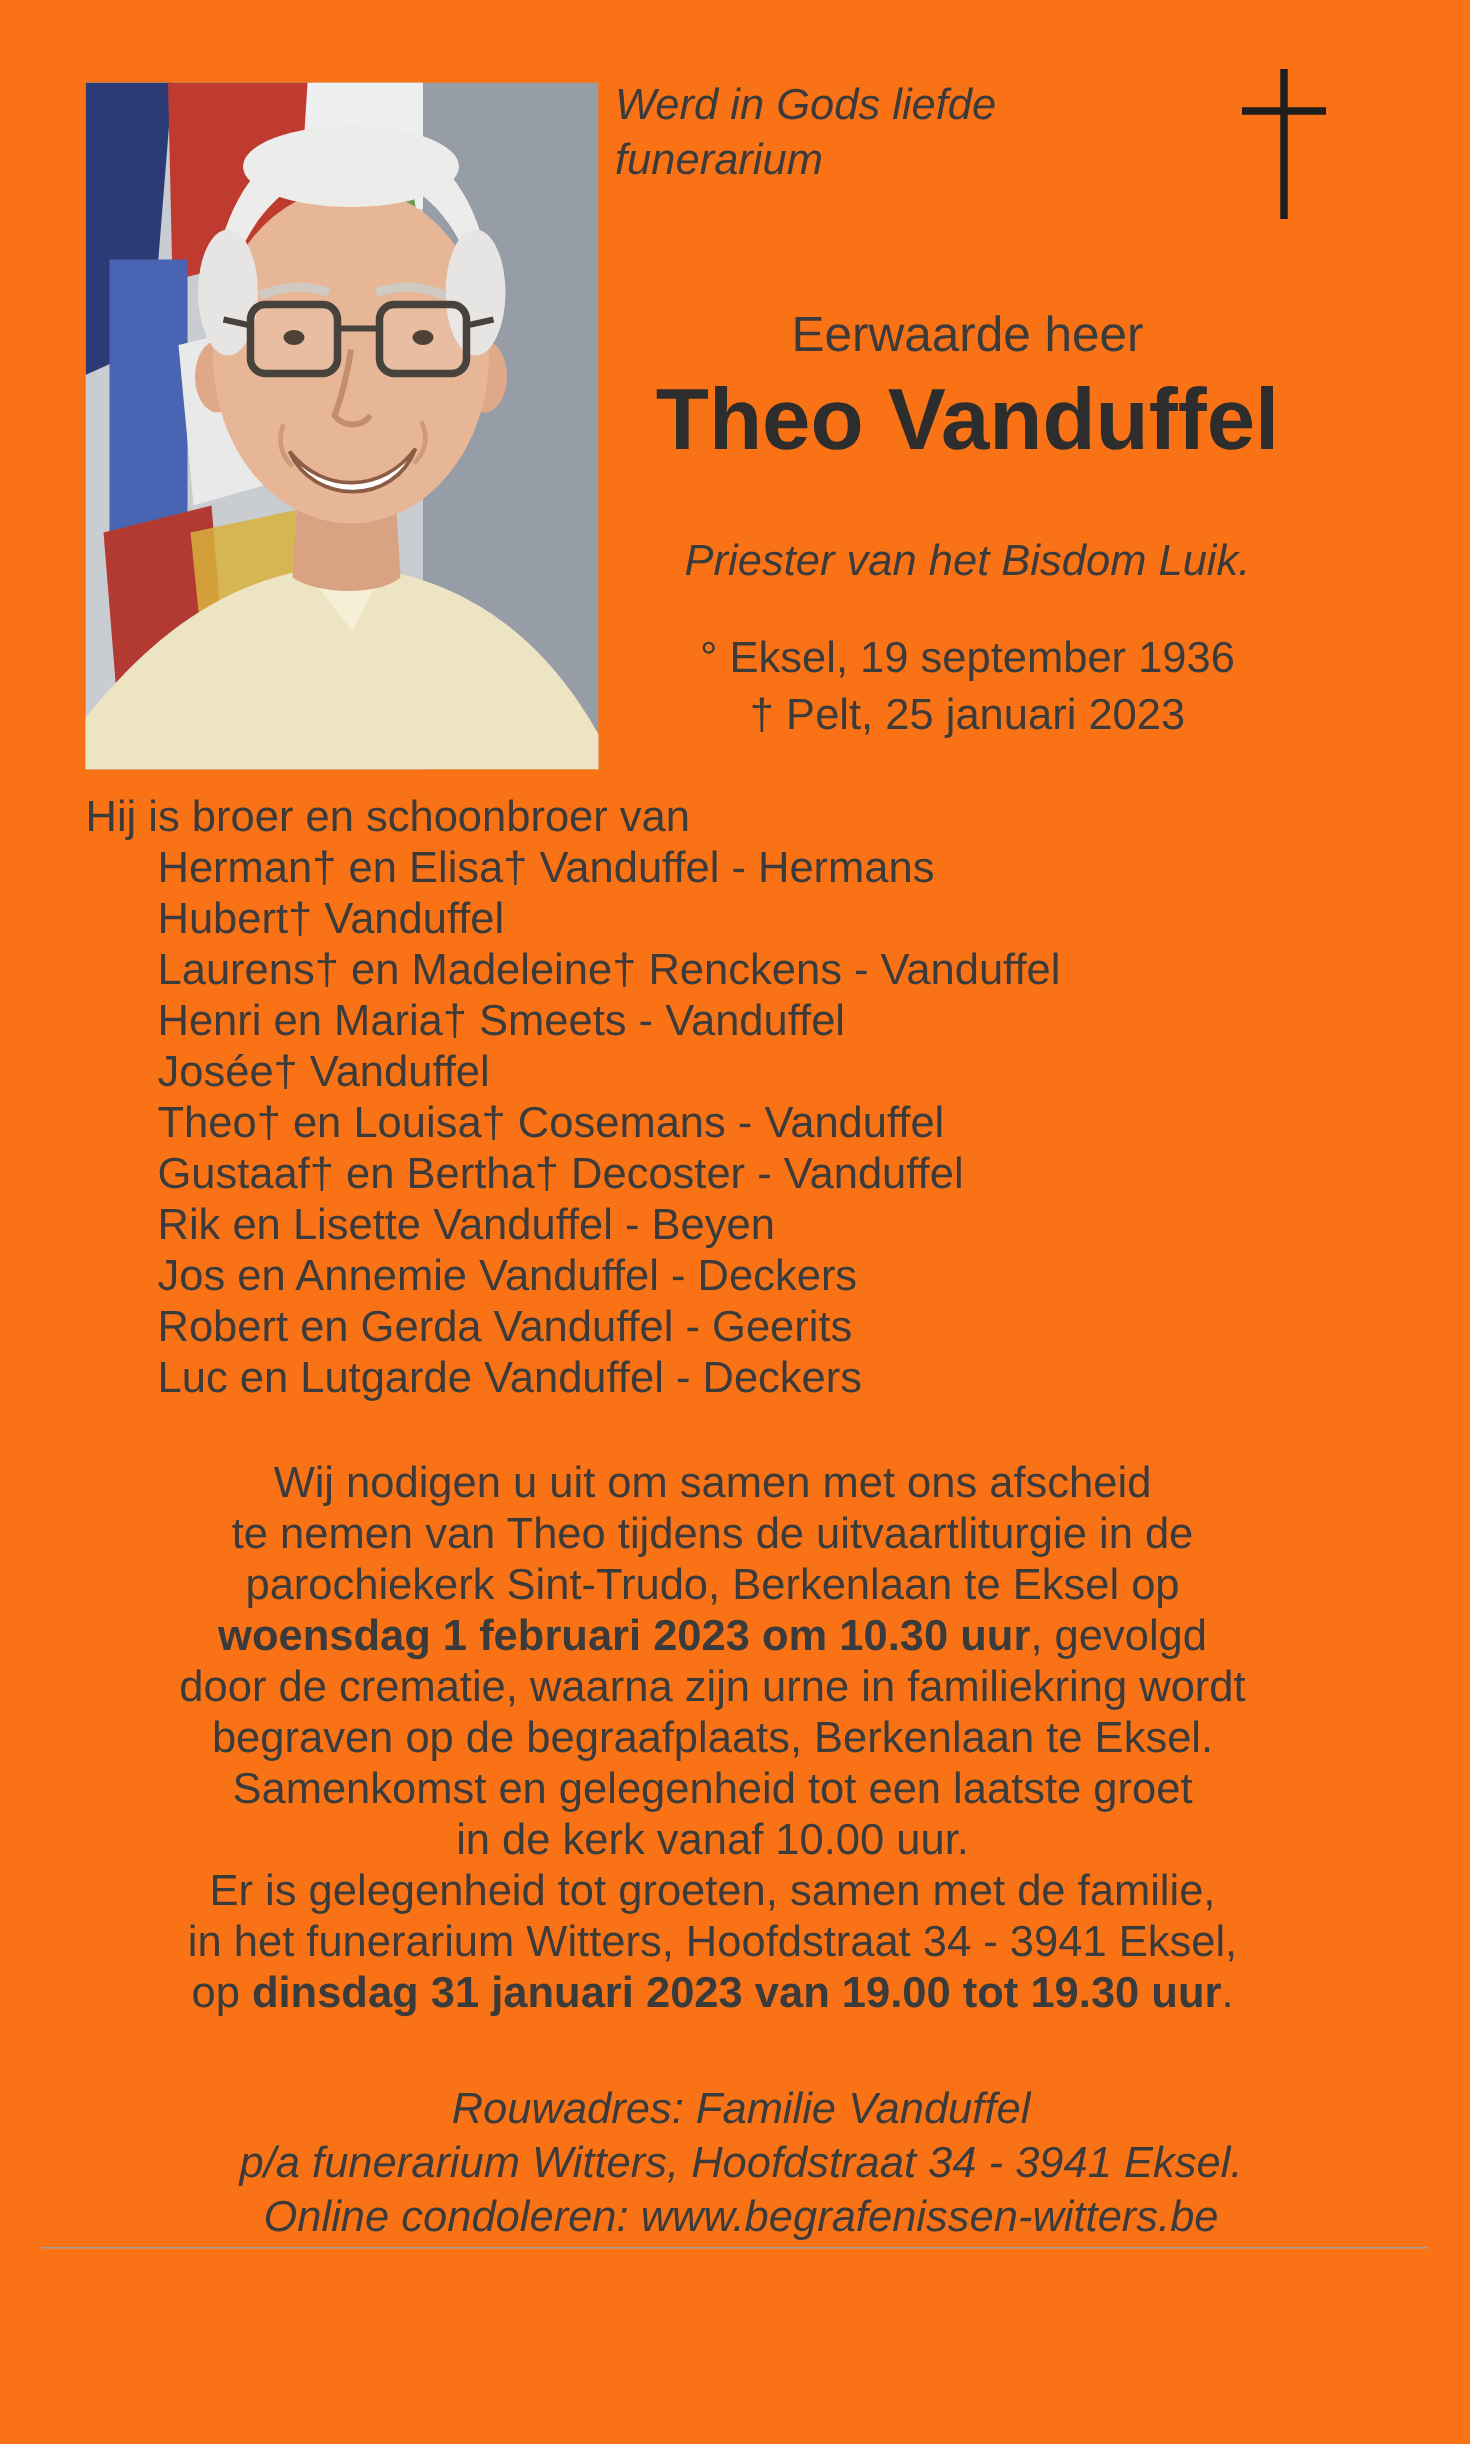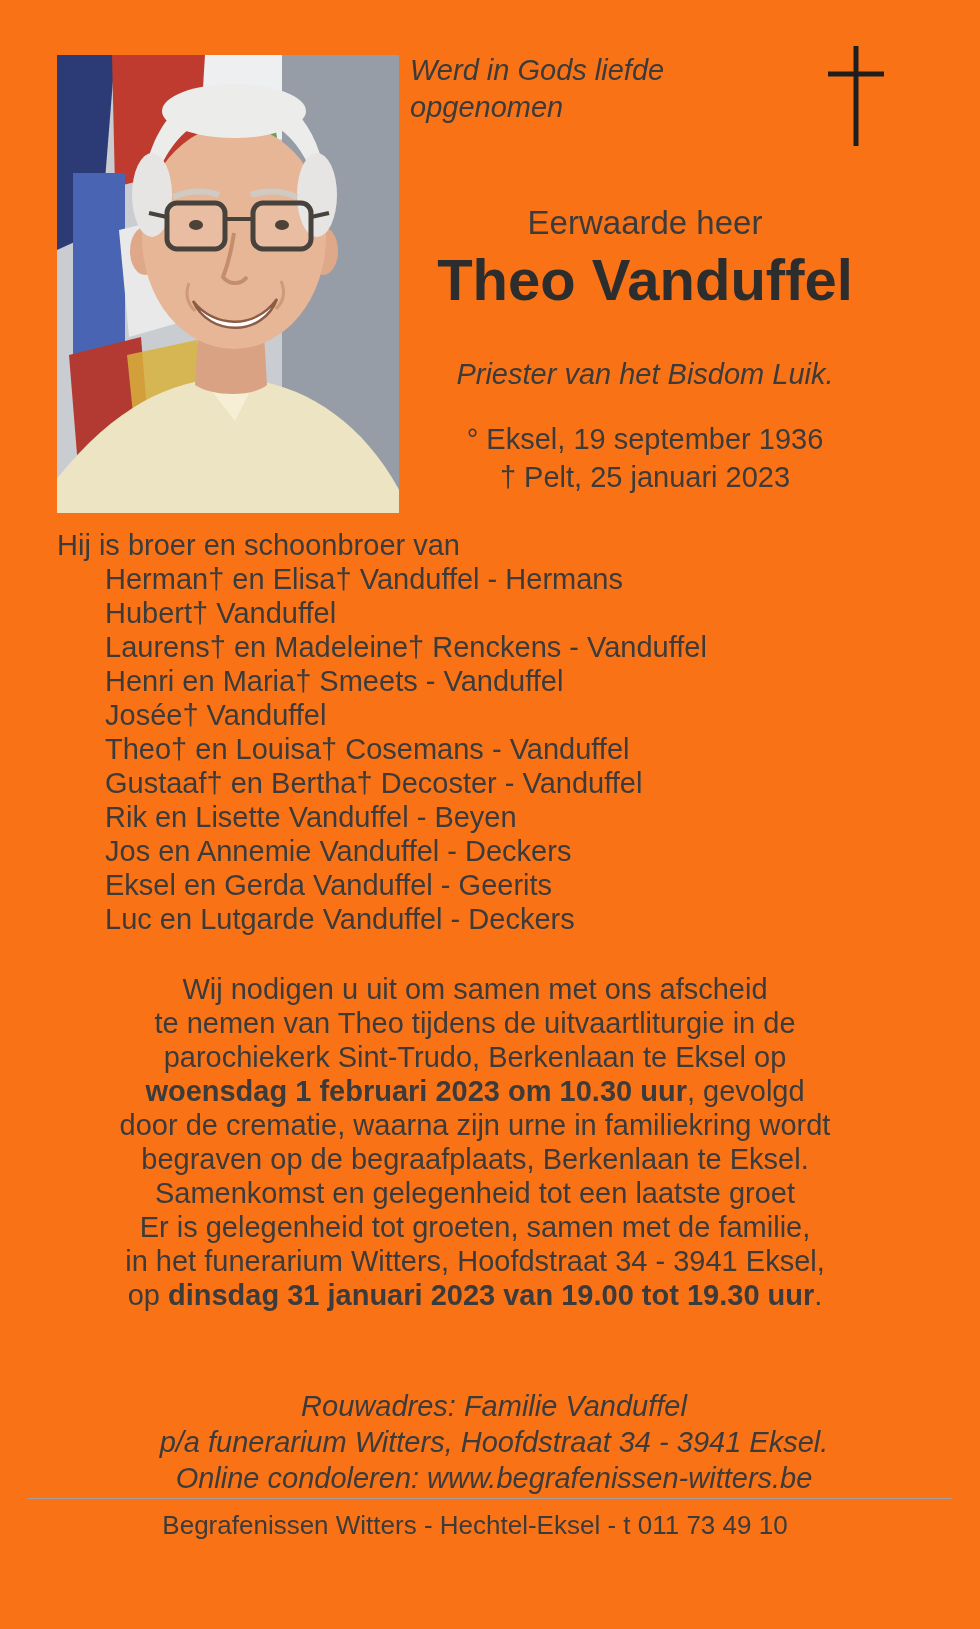--- a/index.html
+++ b/index.html
@@ -86,7 +86,7 @@
 
   <div class="opening">
     <div>Werd in Gods liefde</div>
-    <div>opgenomen</div>
+    <div>funerarium</div>
   </div>
 
   <div class="cross">

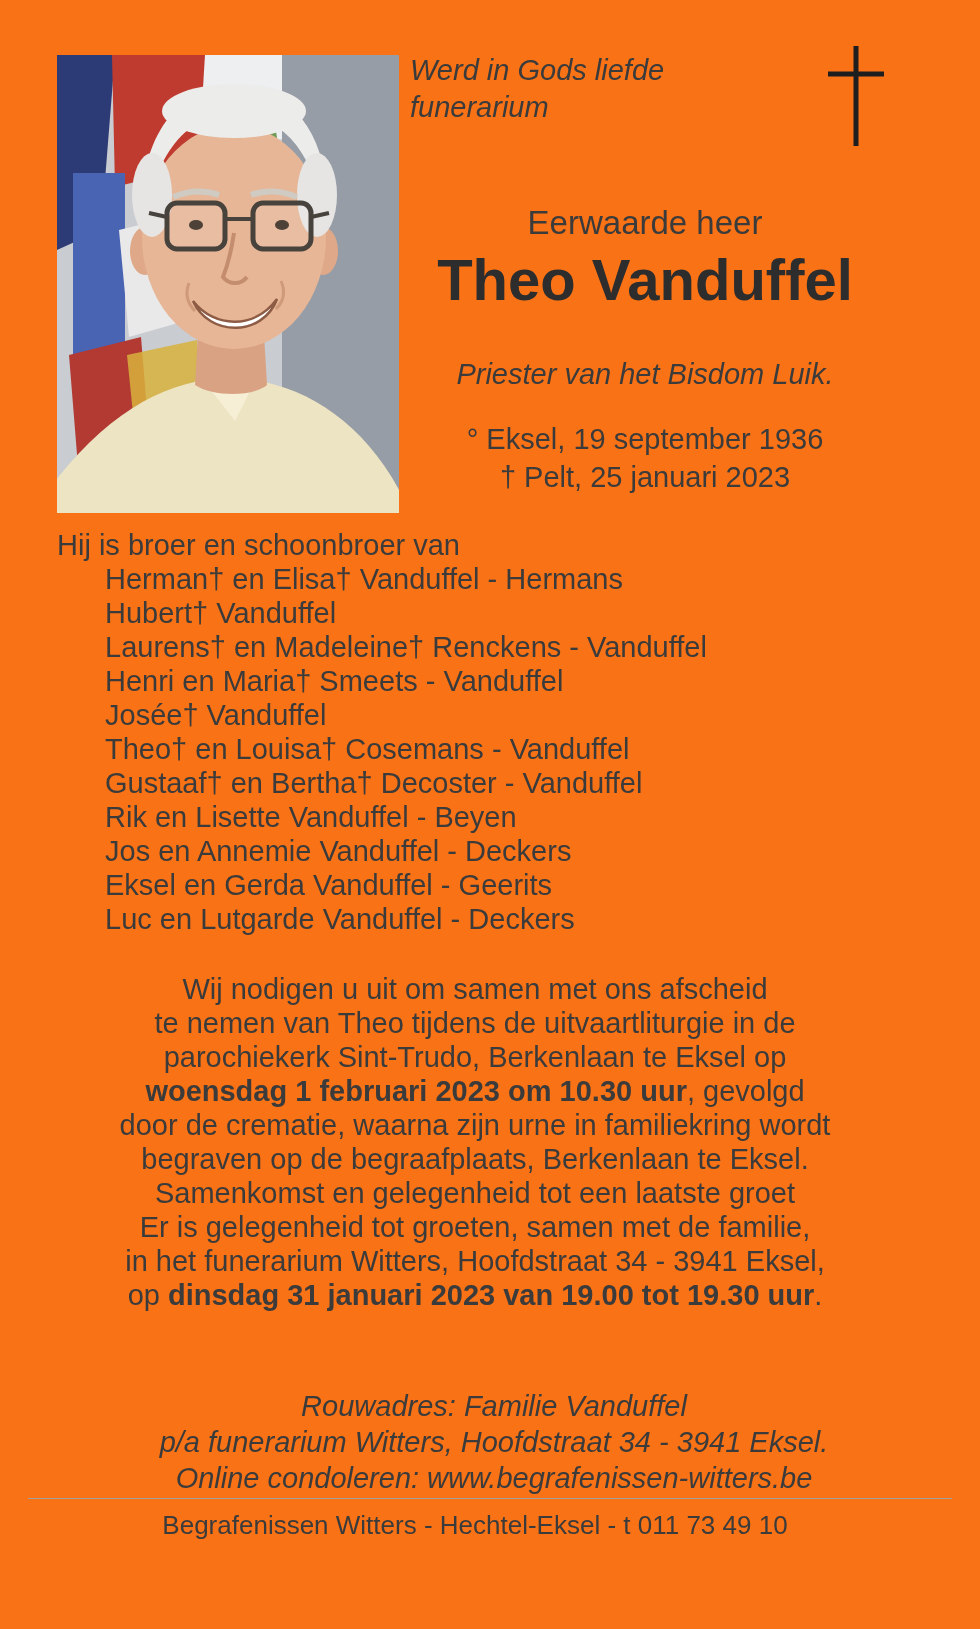--- a/index.html
+++ b/index.html
@@ -115,7 +115,7 @@
     <div class="member">Gustaaf† en Bertha† Decoster - Vanduffel</div>
     <div class="member">Rik en Lisette Vanduffel - Beyen</div>
     <div class="member">Jos en Annemie Vanduffel - Deckers</div>
-    <div class="member">Eksel en Gerda Vanduffel - Geerits</div>
+    <div class="member">Robert en Gerda Vanduffel - Geerits</div>
     <div class="member">Luc en Lutgarde Vanduffel - Deckers</div>
   </div>
 

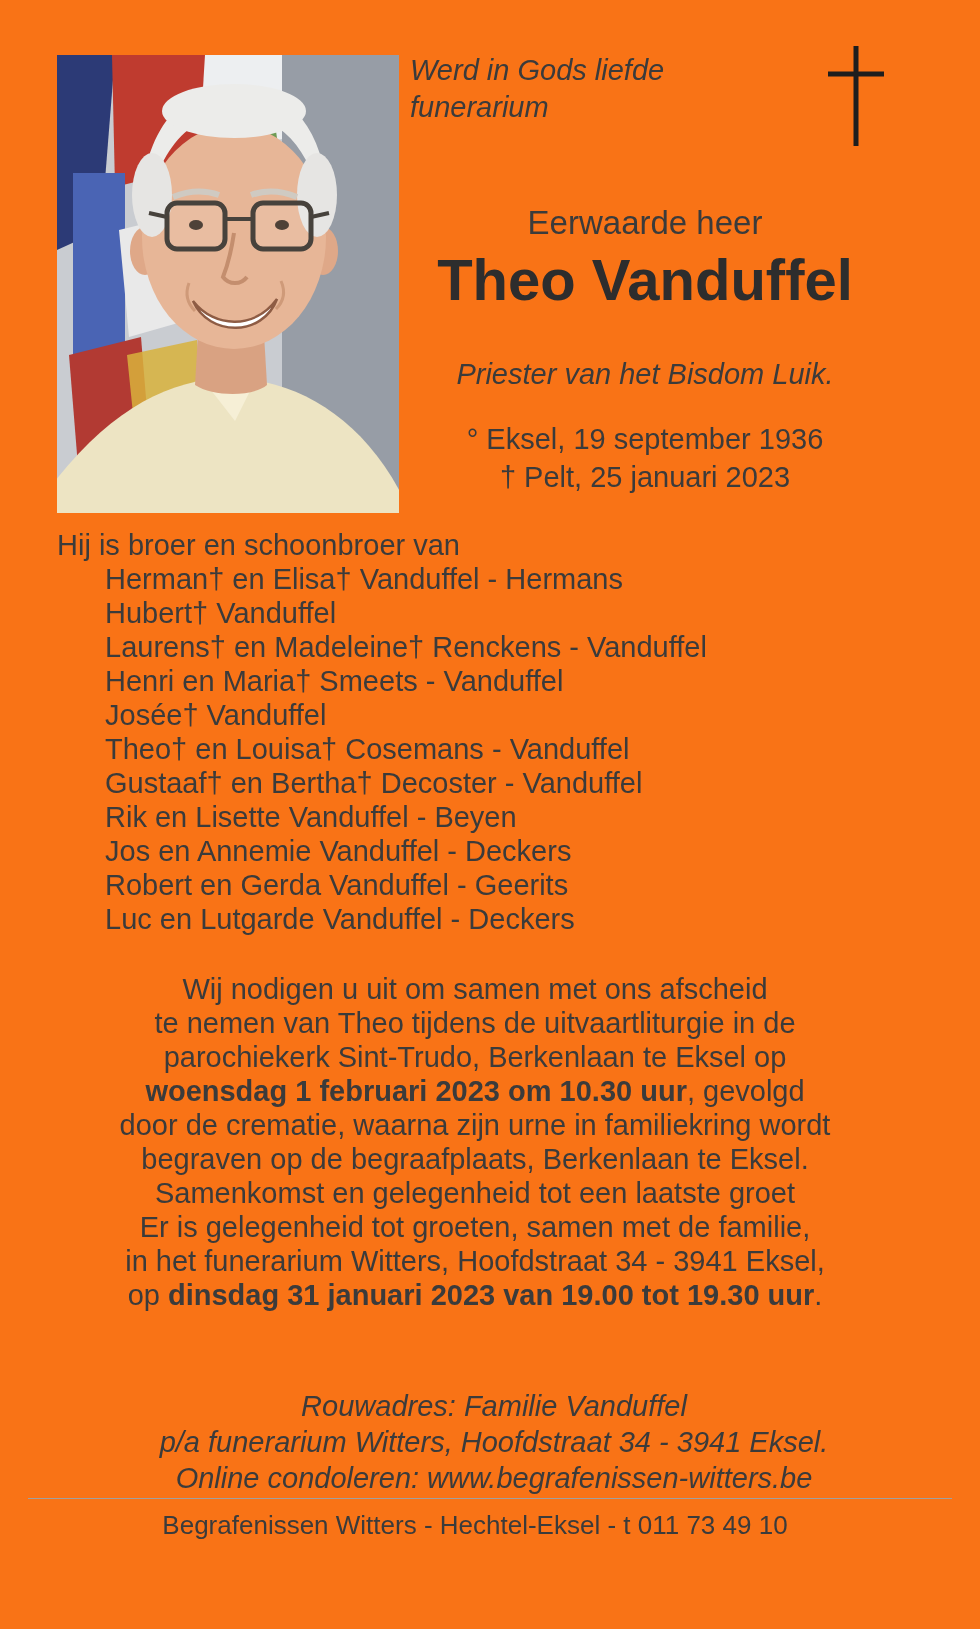--- a/index.html
+++ b/index.html
@@ -127,6 +127,7 @@
     <div>door de crematie, waarna zijn urne in familiekring wordt</div>
     <div>begraven op de begraafplaats, Berkenlaan te Eksel.</div>
     <div>Samenkomst en gelegenheid tot een laatste groet</div>
+    <div>in de kerk vanaf 10.00 uur.</div>
     <div>Er is gelegenheid tot groeten, samen met de familie,</div>
     <div>in het funerarium Witters, Hoofdstraat 34 - 3941 Eksel,</div>
     <div><span>op </span><span class="bold">dinsdag 31 januari 2023 van 19.00 tot 19.30 uur</span><span>.</span></div>

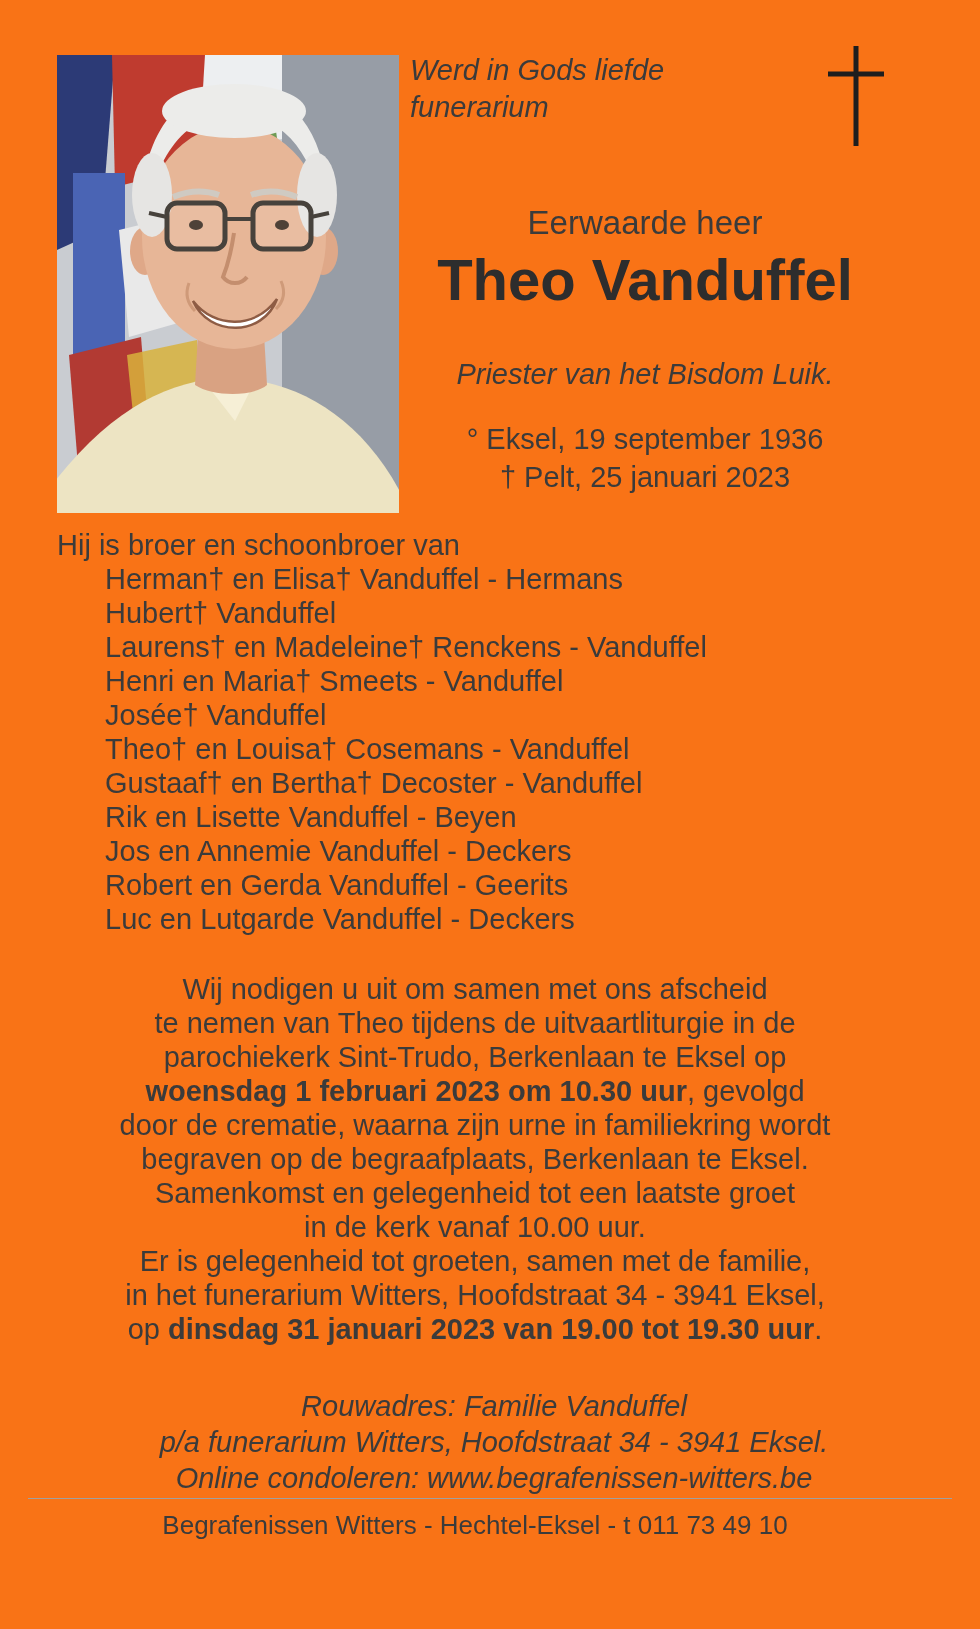--- a/index.html
+++ b/index.html
@@ -141,7 +141,6 @@
 
   <div class="divider"></div>
 
-  <div class="footer">Begrafenissen Witters - Hechtel-Eksel - t 011 73 49 10</div>
 
 </div>
 

